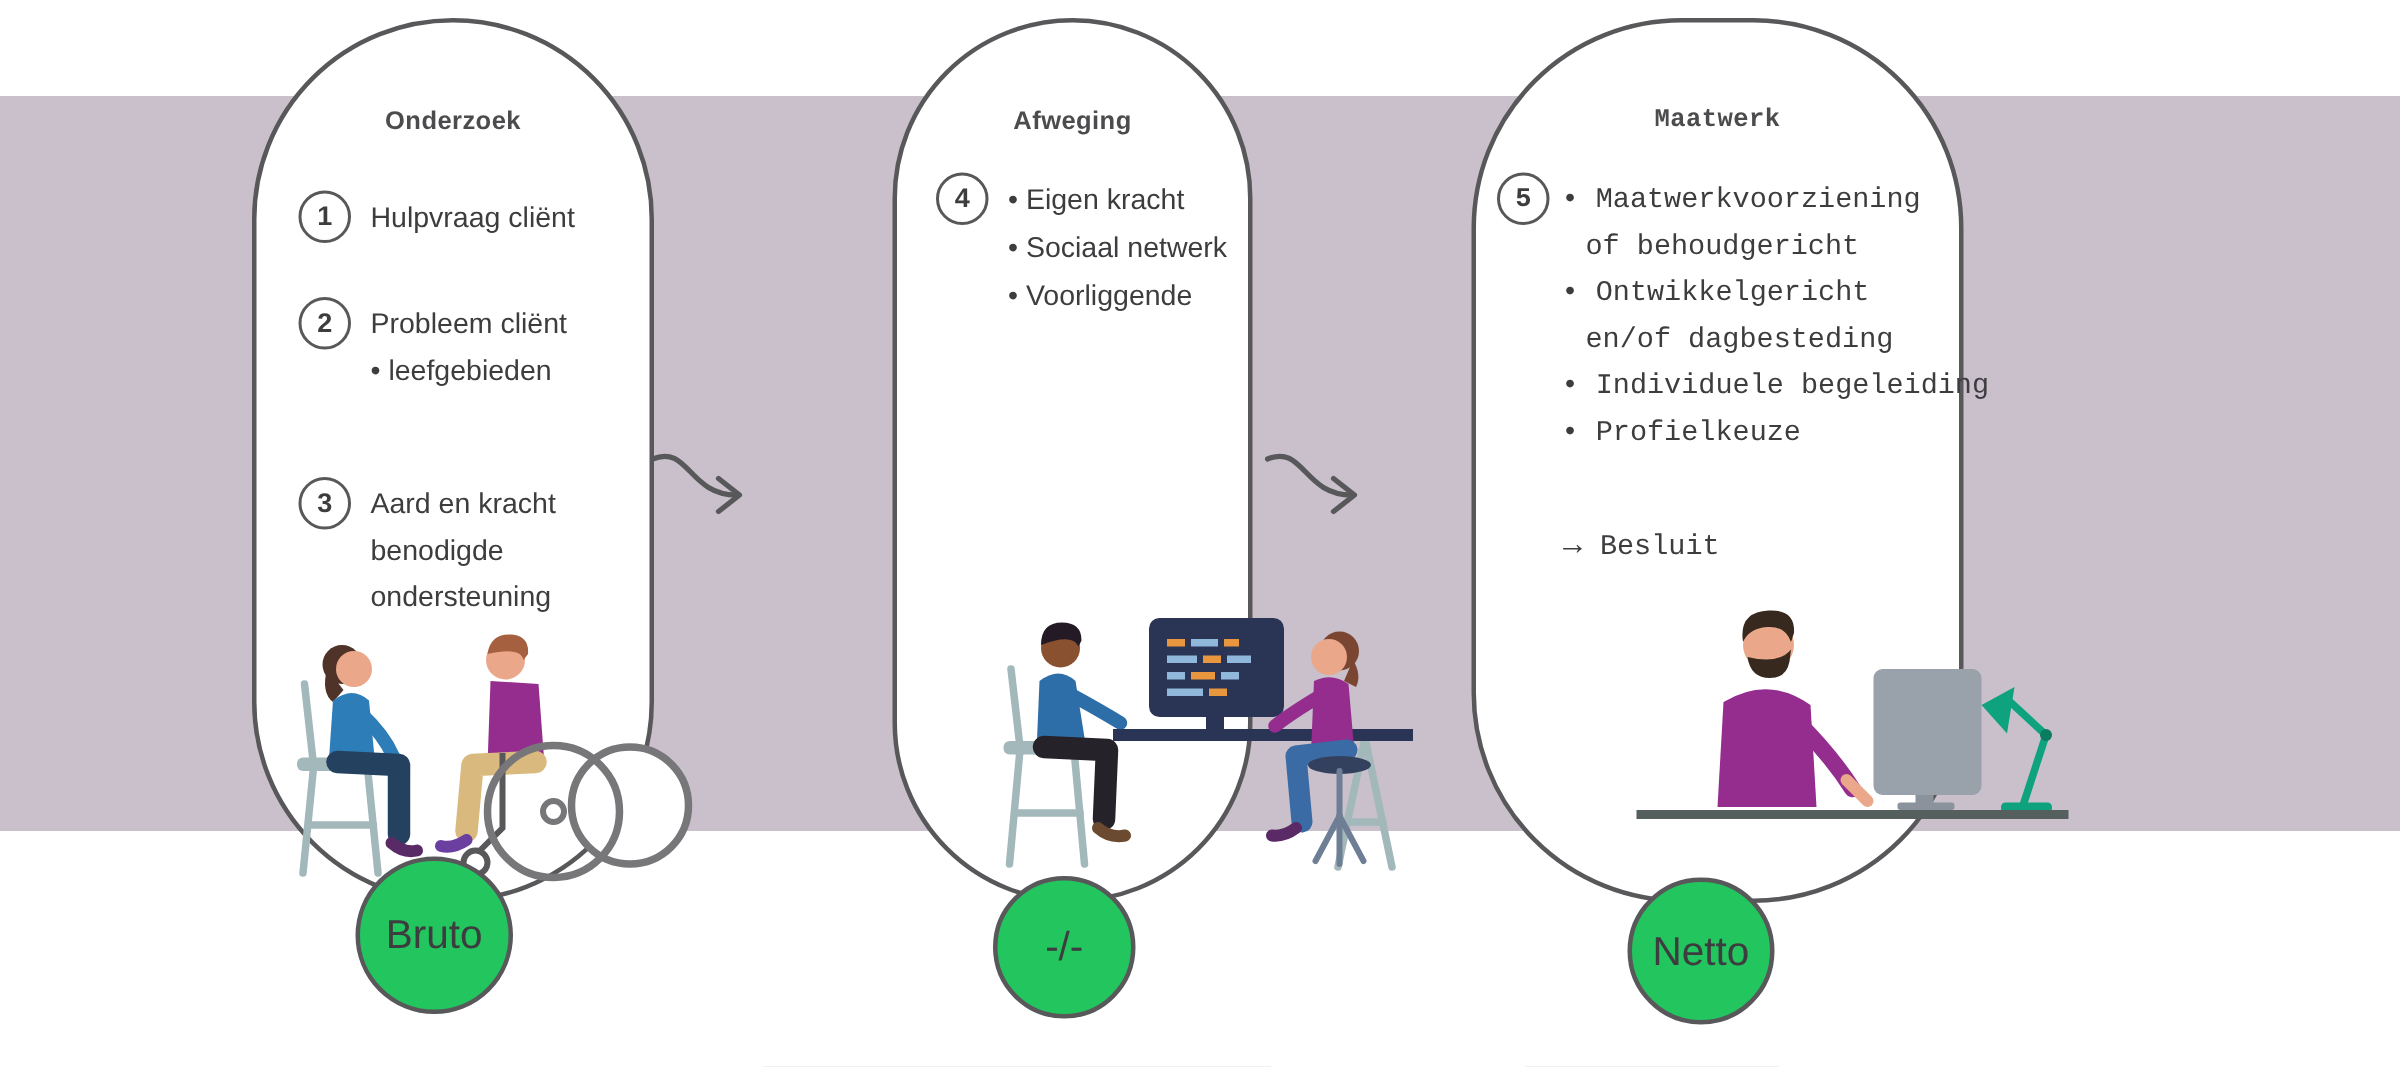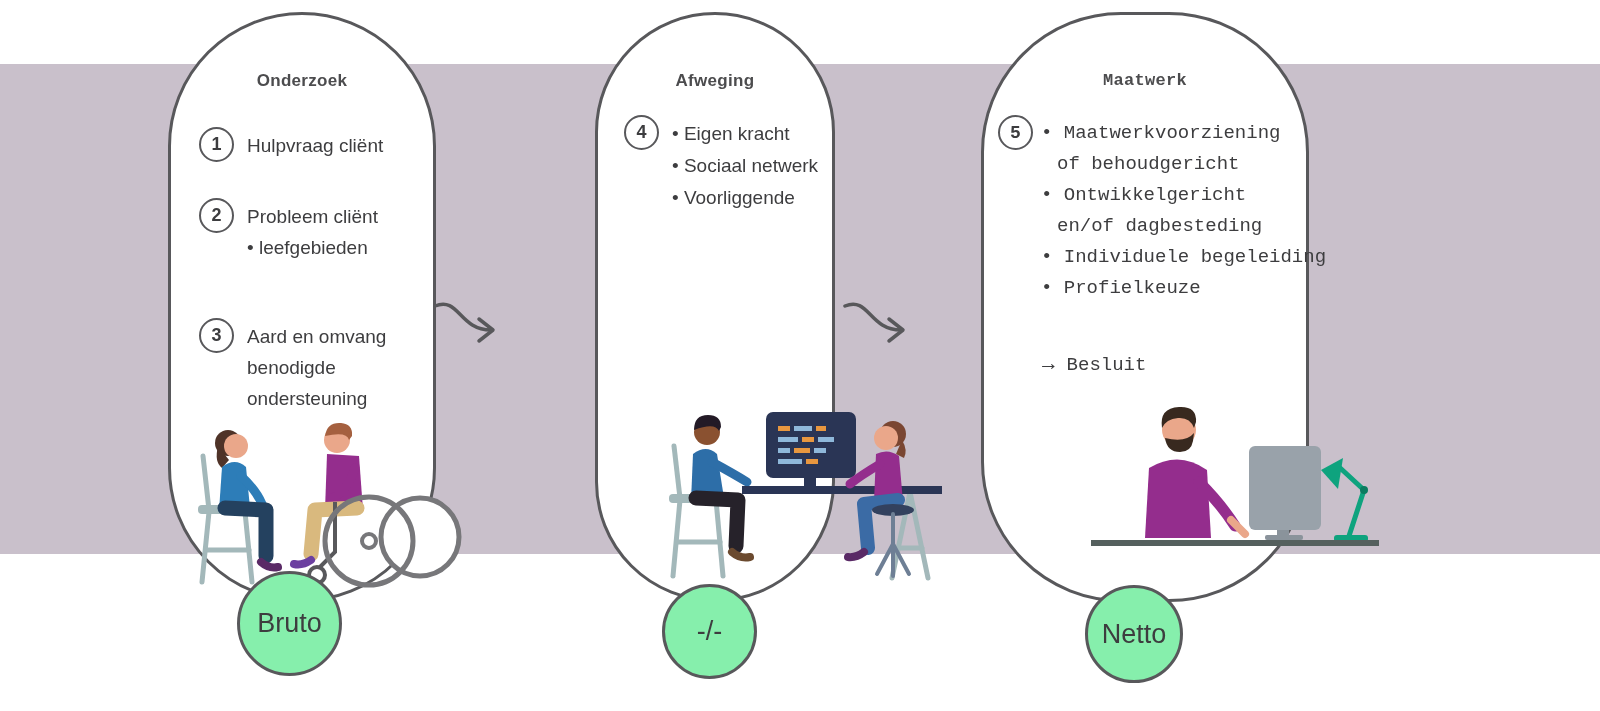--- a/index.html
+++ b/index.html
@@ -65,7 +65,7 @@
     <div class="item" style="top:303px; left:28px;">
       <span class="num-circle">3</span>
       <div class="item-text">
-        <div class="line">Aard en omvang</div>
+        <div class="line">Aard en kracht</div>
         <div class="line">benodigde</div>
         <div class="line">ondersteuning</div>
       </div>

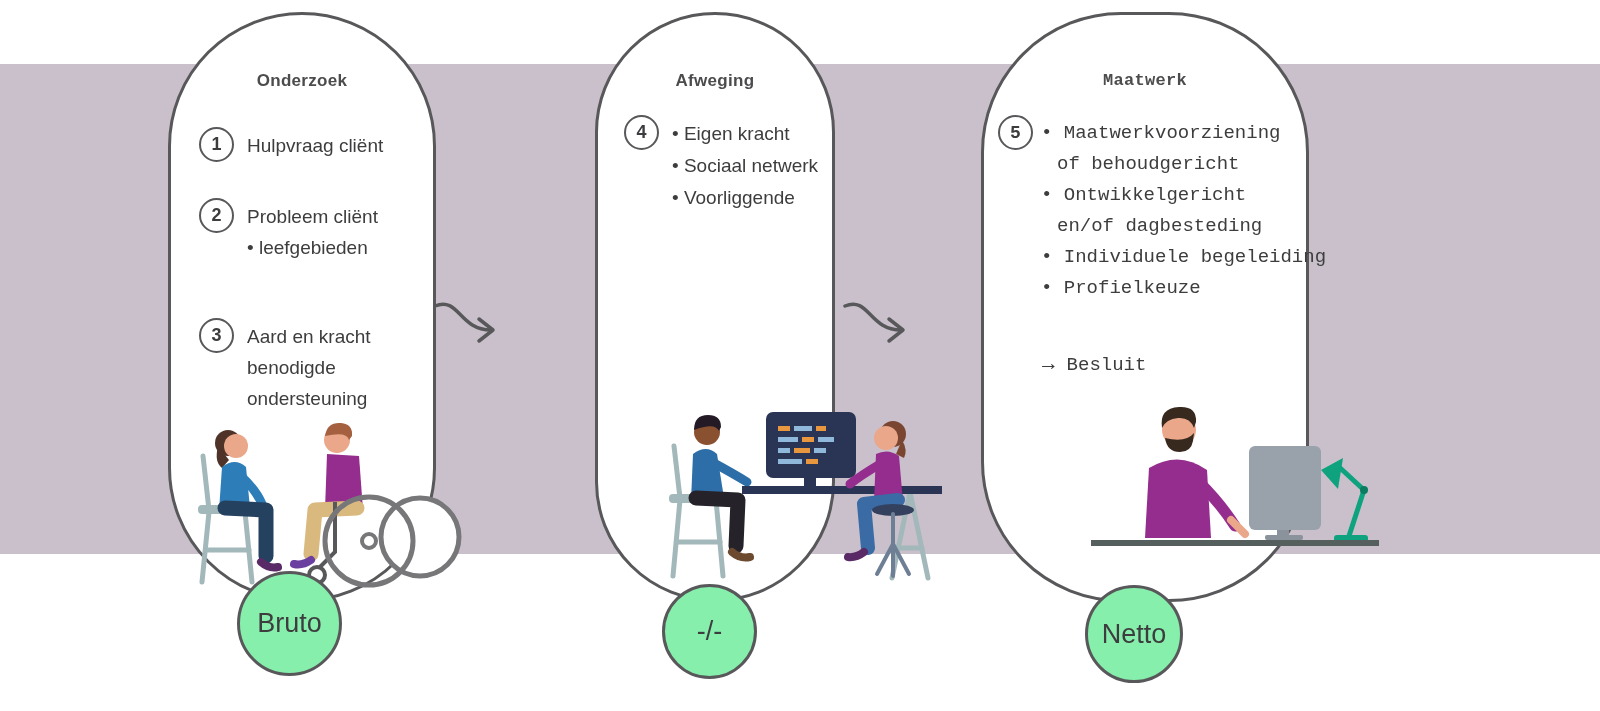--- a/index.html
+++ b/index.html
@@ -28,7 +28,7 @@
              align-items:baseline; }
   .besluit .besluit-arrow { font-size:21px; }
 
-  .badge { position:absolute; background:#86efac; border:3px solid #58585b; border-radius:50%;
+  .badge { position:absolute; background:#22c55e; border:3px solid #58585b; border-radius:50%;
            display:flex; align-items:center; justify-content:center; font-size:27px;
            color:#3d3d3f; z-index:5; }
   .badge-1 { left:237px; top:571px; width:105px; height:105px; }

